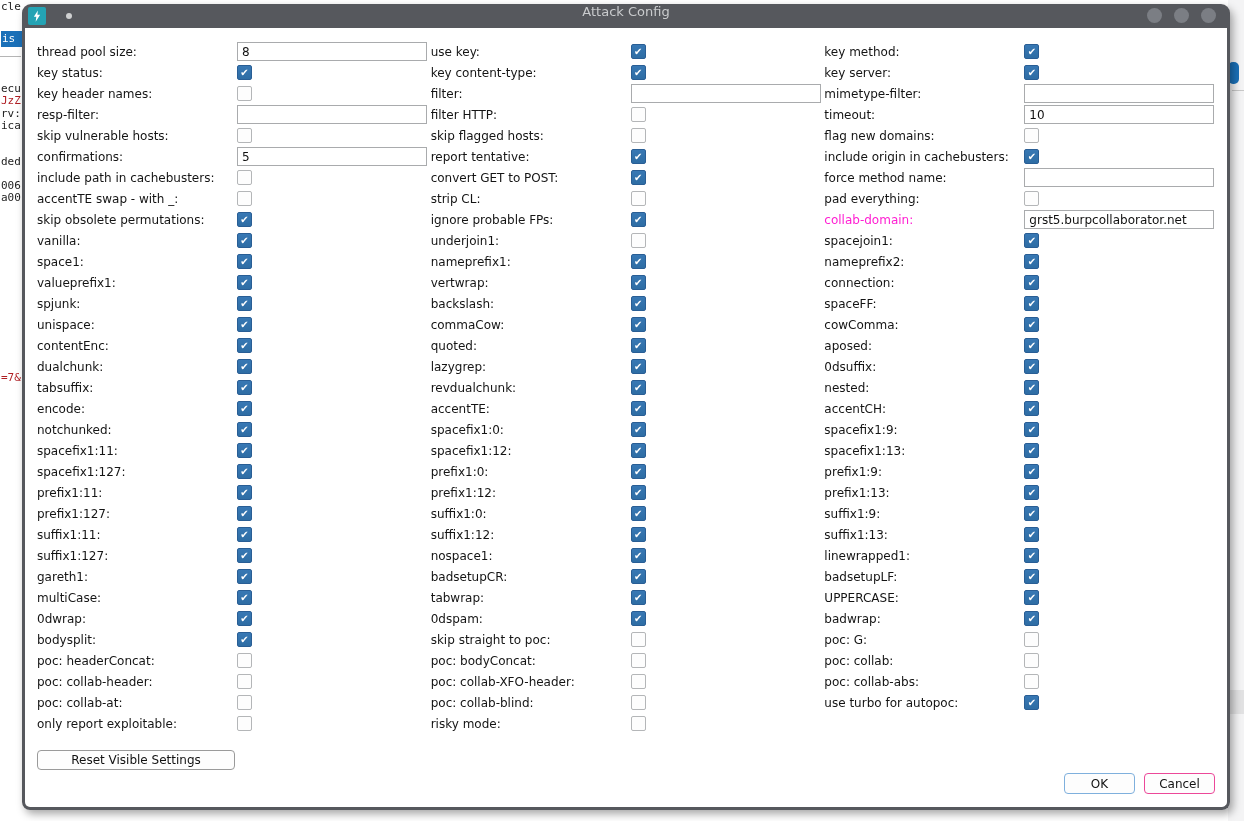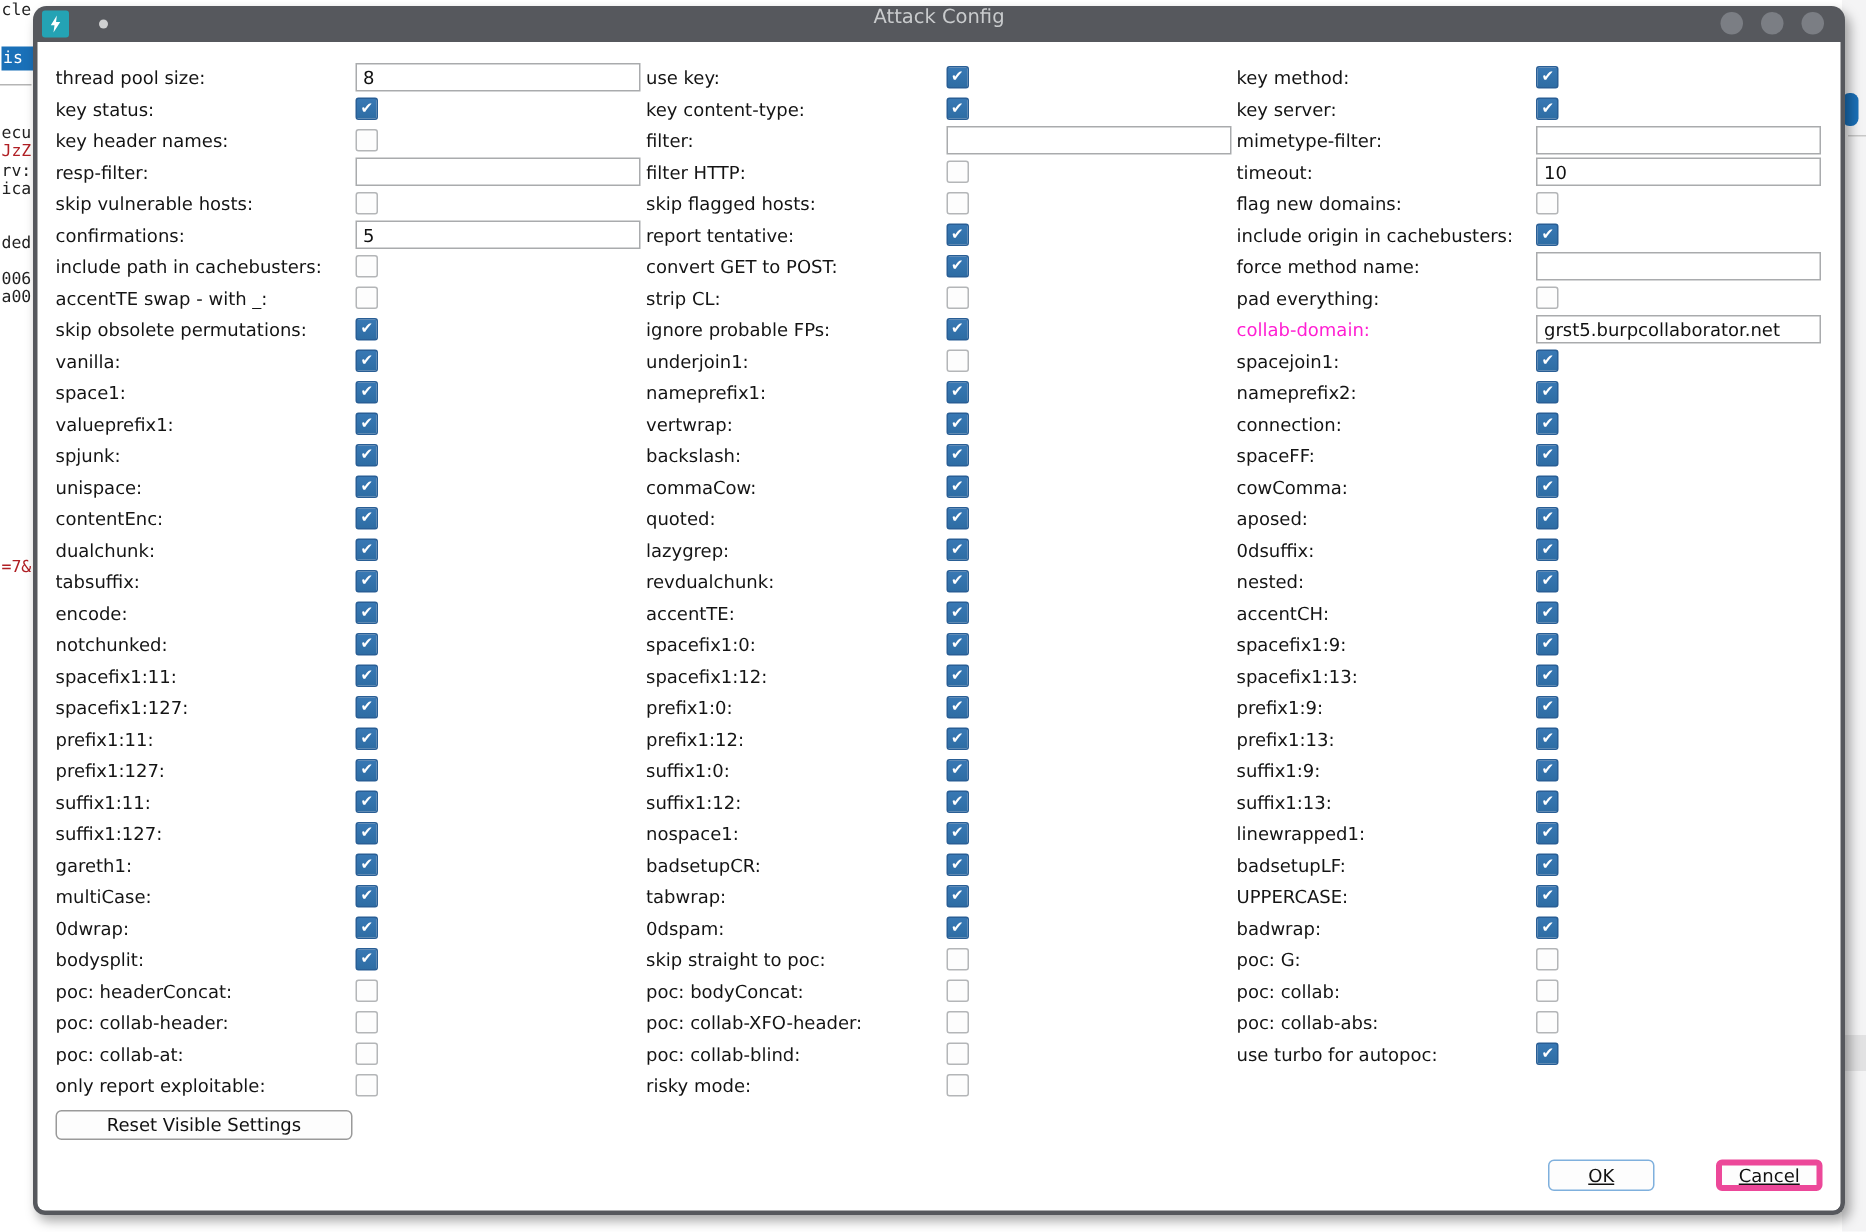--- a/index.html
+++ b/index.html
@@ -47,7 +47,7 @@
   .txt { width:190px; height:19px; border:1px solid #a9abad; background:#fff;
     font-family:inherit; font-size:12px; padding:0 4px; color:#111; outline:none; }
 
-  .reset-btn { margin-top:6px; width:198px; height:20px; background:#fdfdfd;
+  .reset-btn { margin-top:16px; width:198px; height:20px; background:#fdfdfd;
     border:1px solid #9a9a9a; border-radius:4px; font-family:inherit; font-size:12px; color:#111; }
   .action-btns { position:absolute; right:12px; bottom:13px; display:flex; gap:9px; }
   .btn { min-width:71px; height:21px; background:#fdfdfd; border-radius:4px;

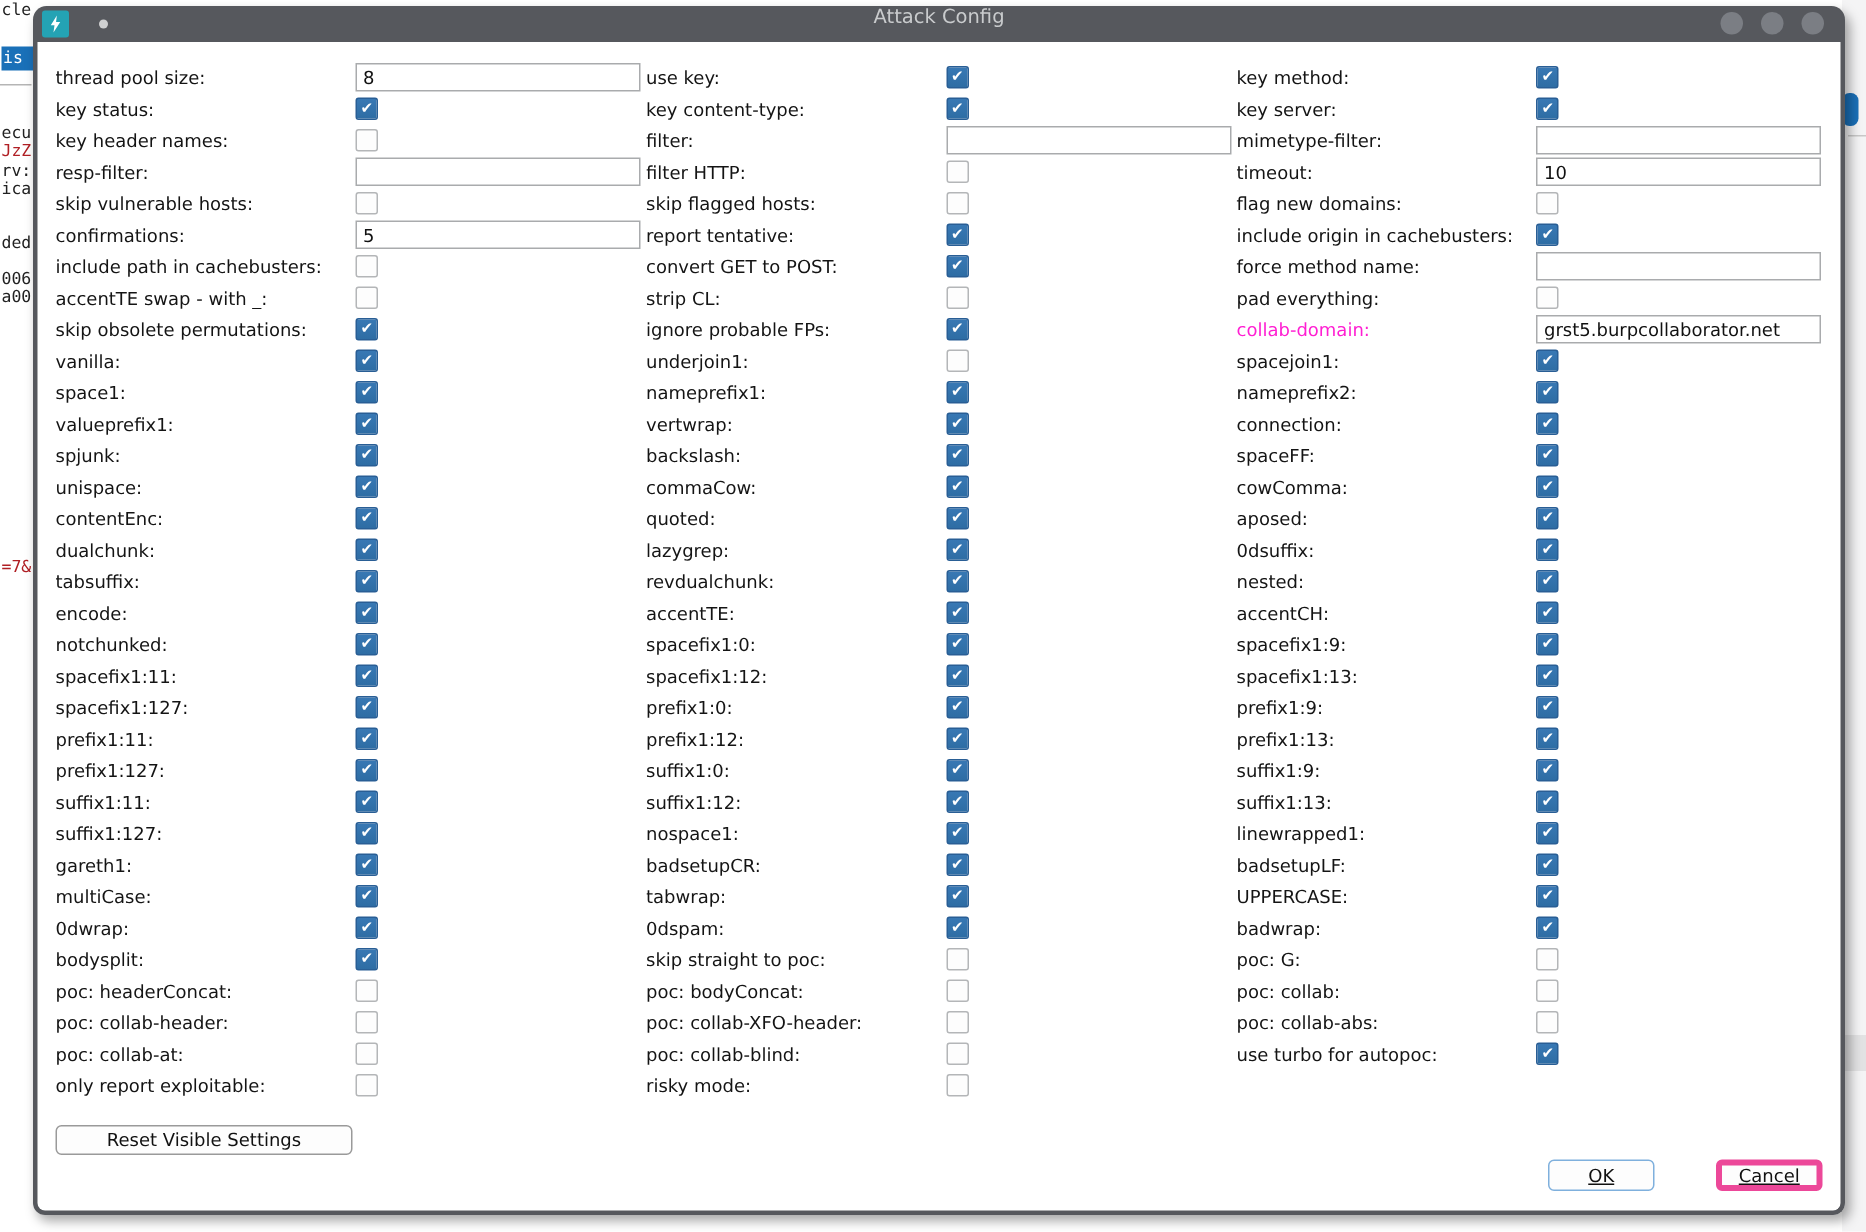--- a/index.html
+++ b/index.html
@@ -51,7 +51,7 @@
     border:1px solid #9a9a9a; border-radius:4px; font-family:inherit; font-size:12px; color:#111; }
   .action-btns { position:absolute; right:12px; bottom:13px; display:flex; gap:9px; }
   .btn { min-width:71px; height:21px; background:#fdfdfd; border-radius:4px;
-    font-family:inherit; font-size:12px; color:#111;text-decoration:underline; }
+    font-family:inherit; font-size:12px; color:#111; }
   .btn.ok { border:1px solid var(--ok-border); }
   .btn.cancel { border:4px solid #ec4899;margin-left:32px; }
 </style>

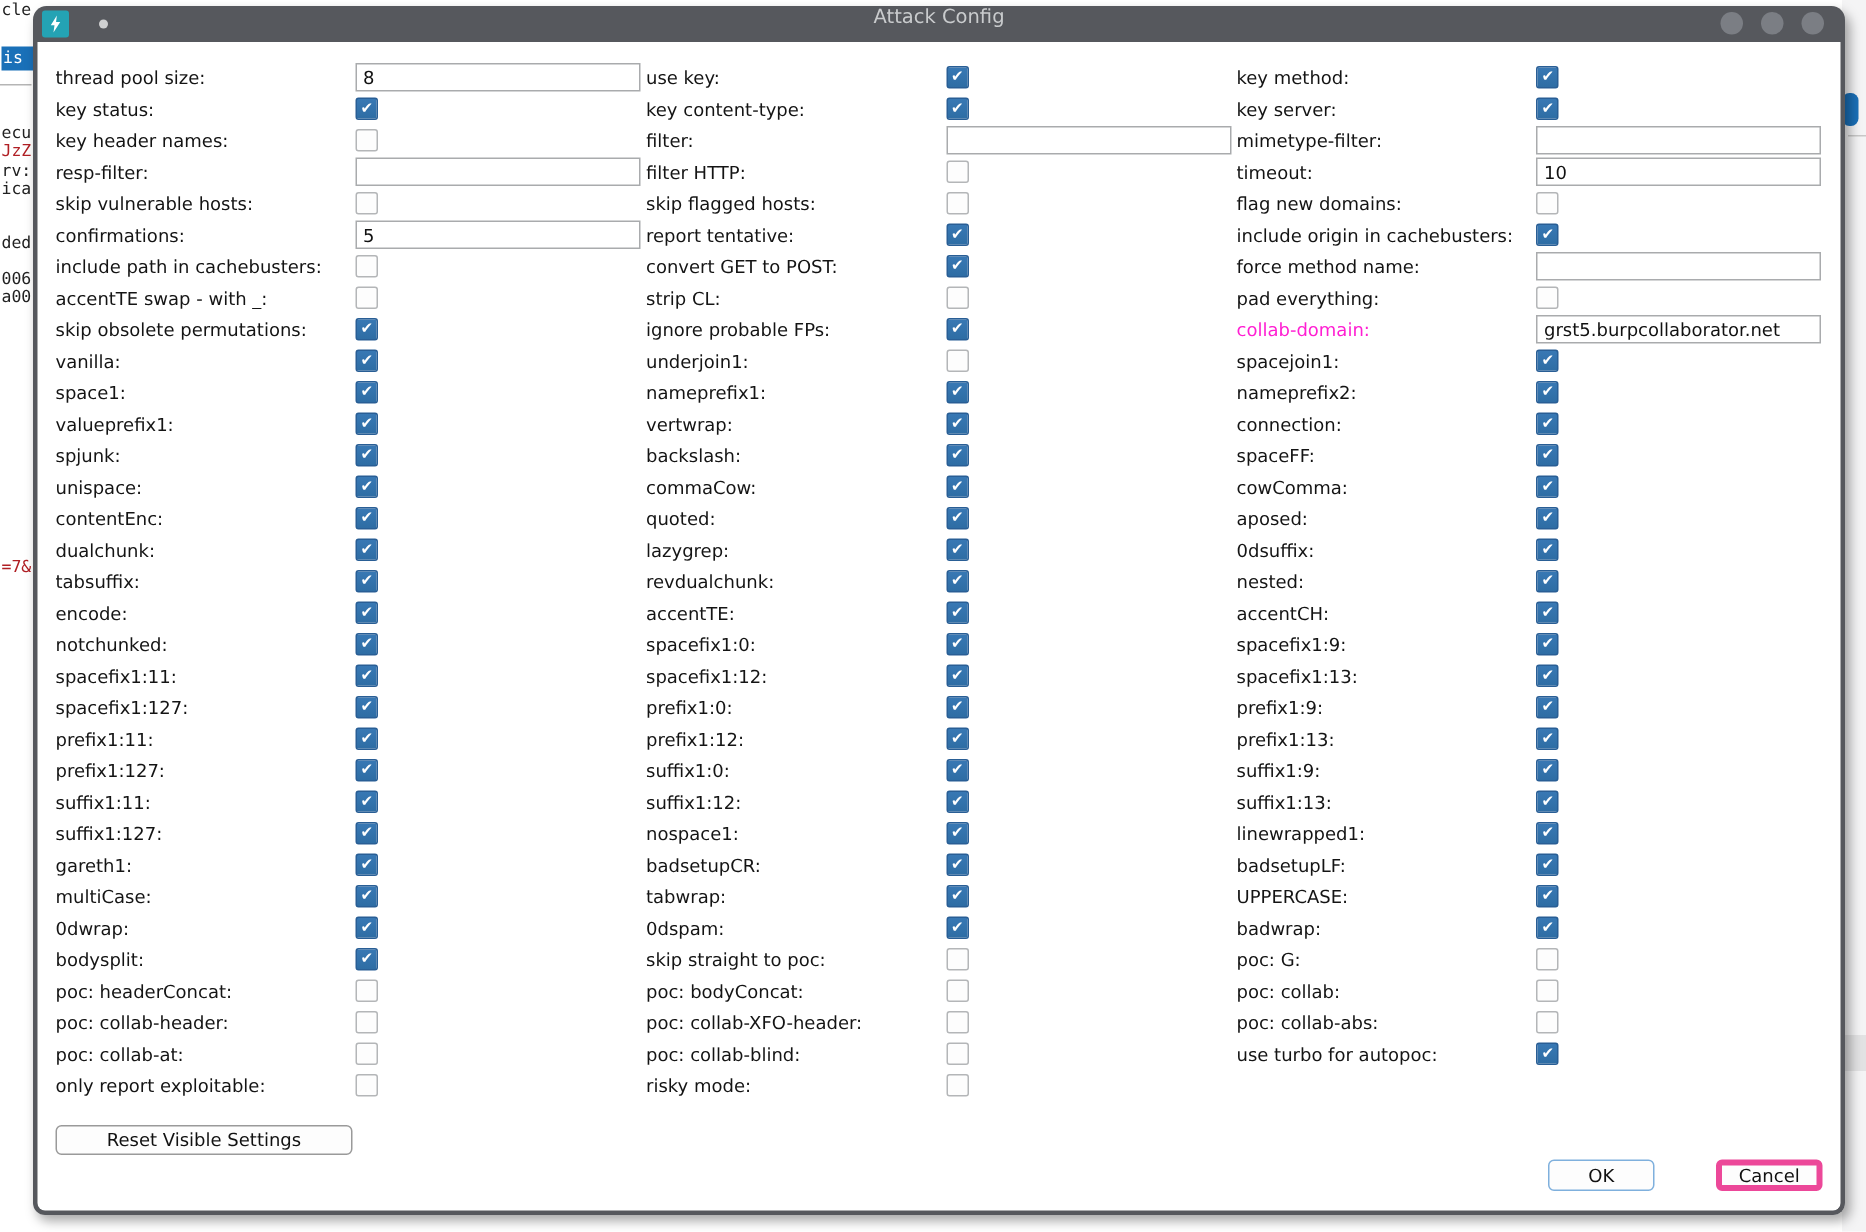--- a/index.html
+++ b/index.html
@@ -53,7 +53,7 @@
   .btn { min-width:71px; height:21px; background:#fdfdfd; border-radius:4px;
     font-family:inherit; font-size:12px; color:#111; }
   .btn.ok { border:1px solid var(--ok-border); }
-  .btn.cancel { border:4px solid #ec4899;margin-left:32px; }
+  .btn.cancel { border:1px solid #ec4899; }
 </style>
 </head>
 <body>

